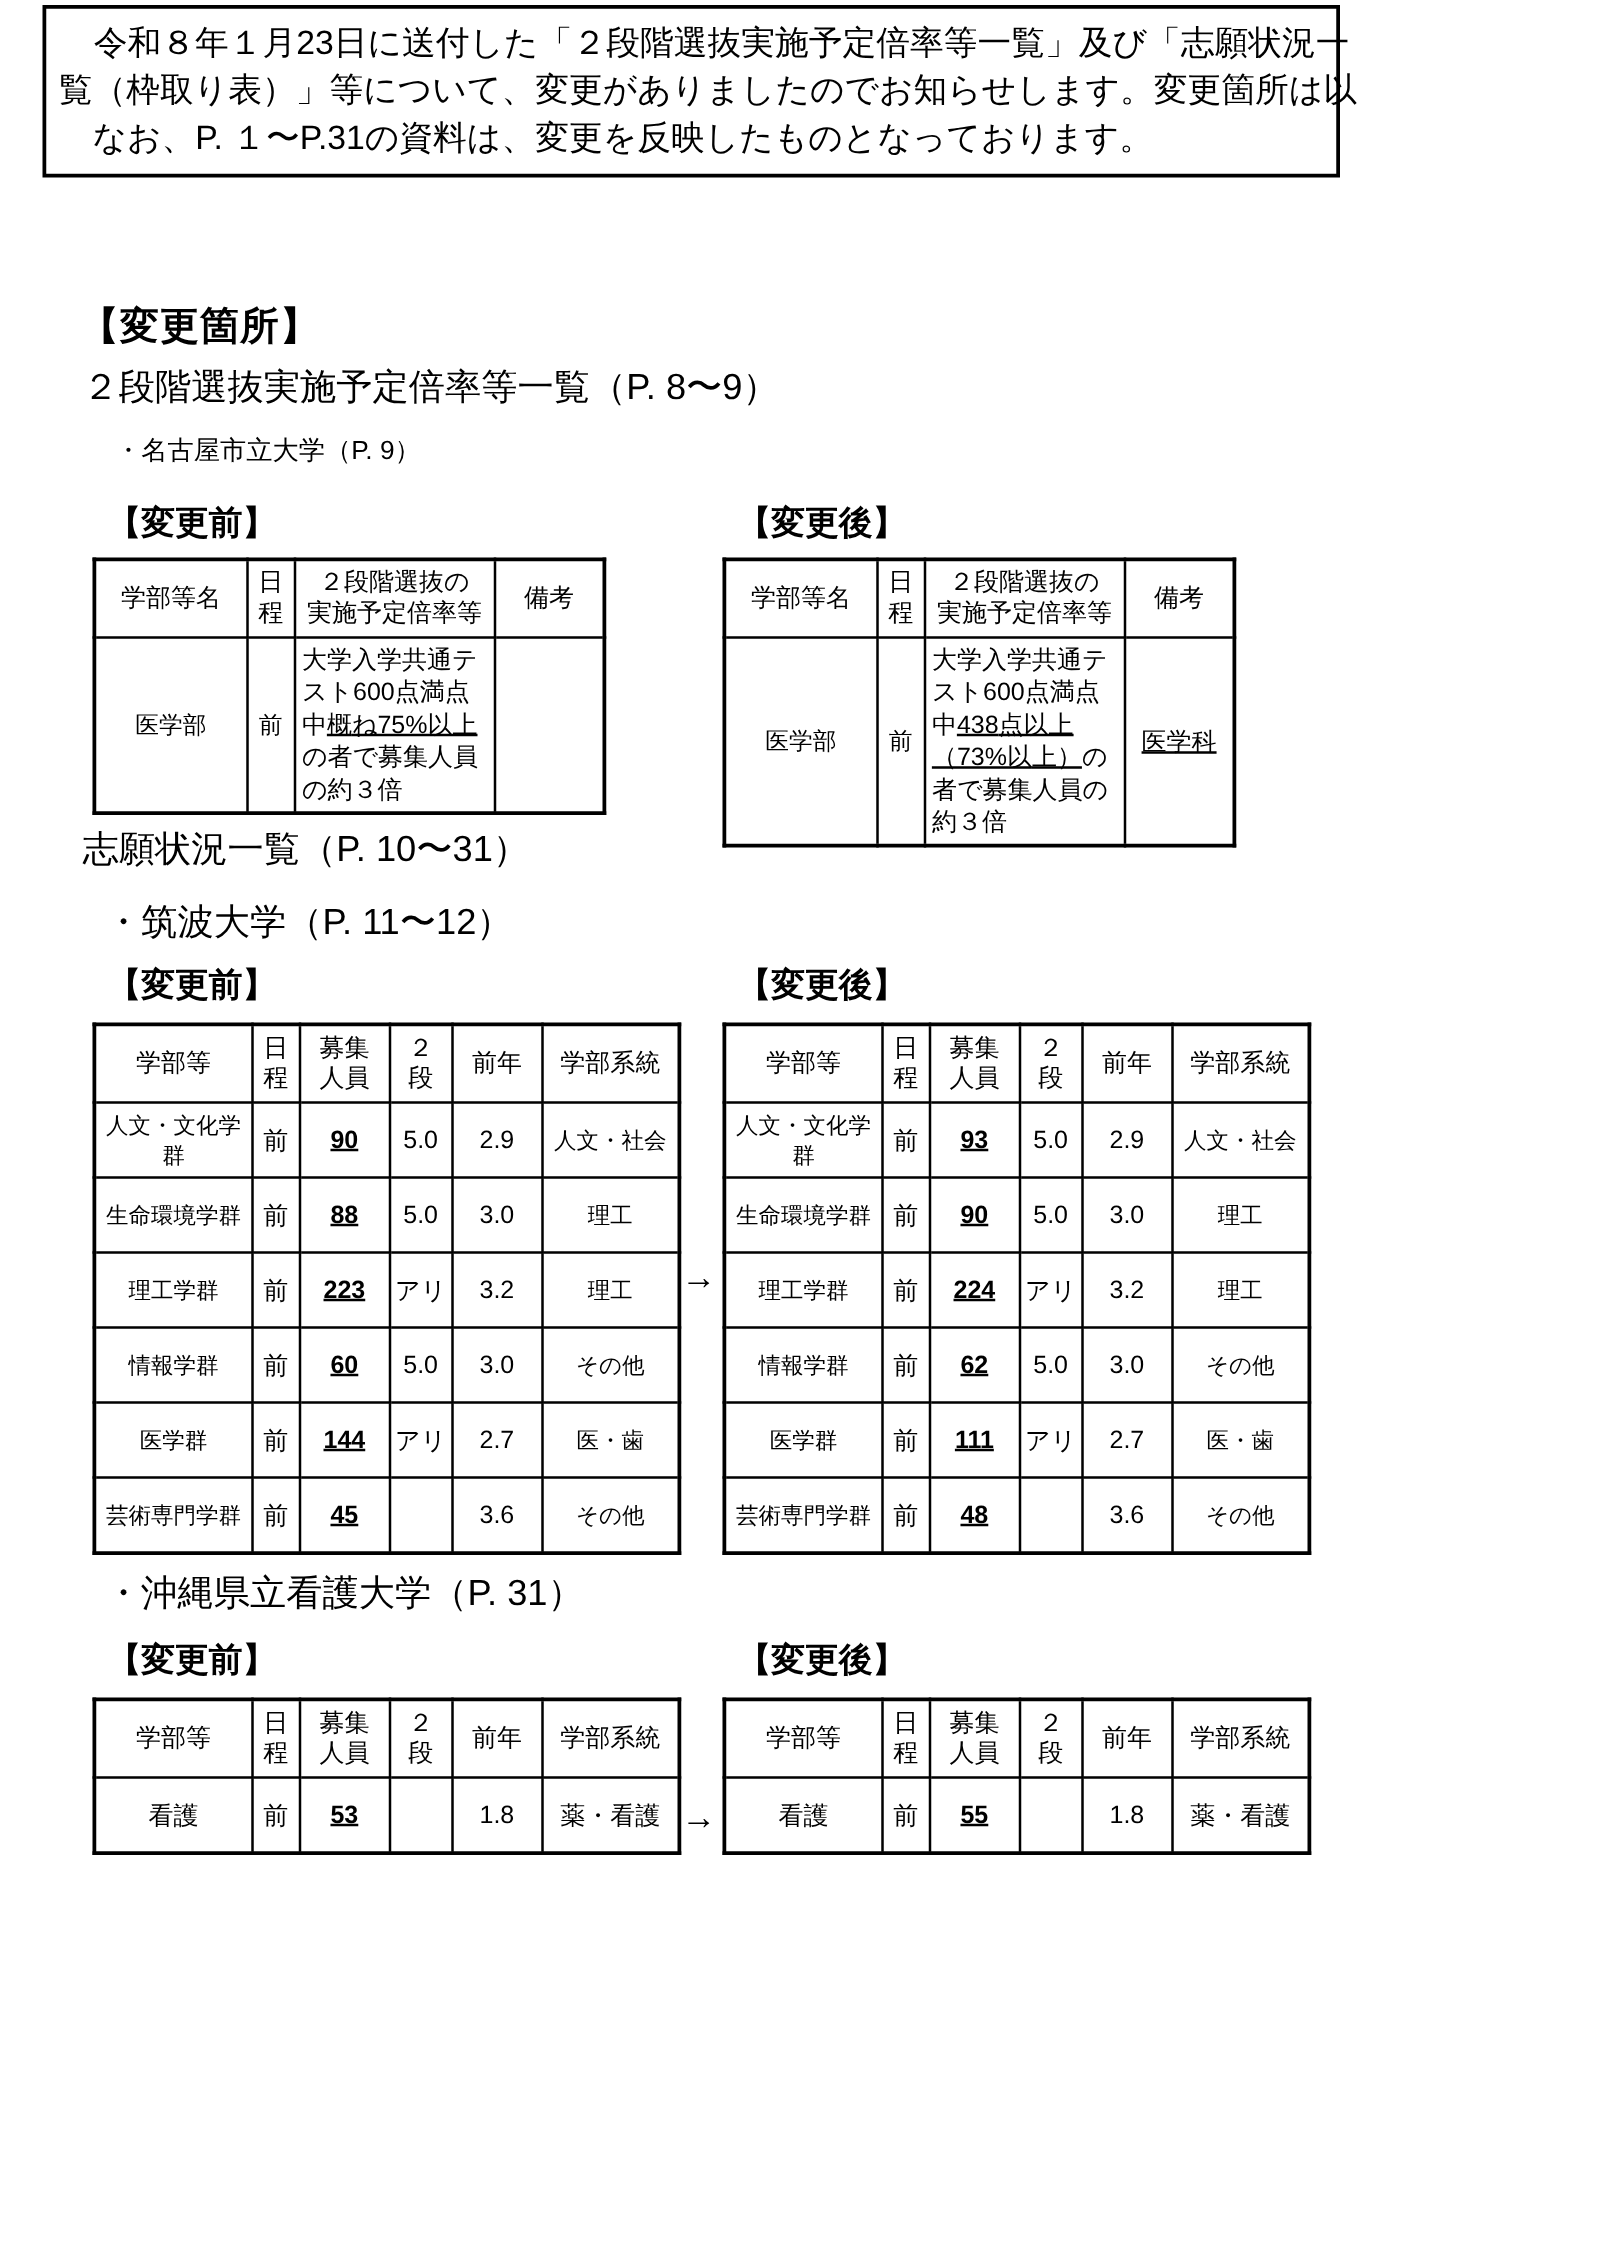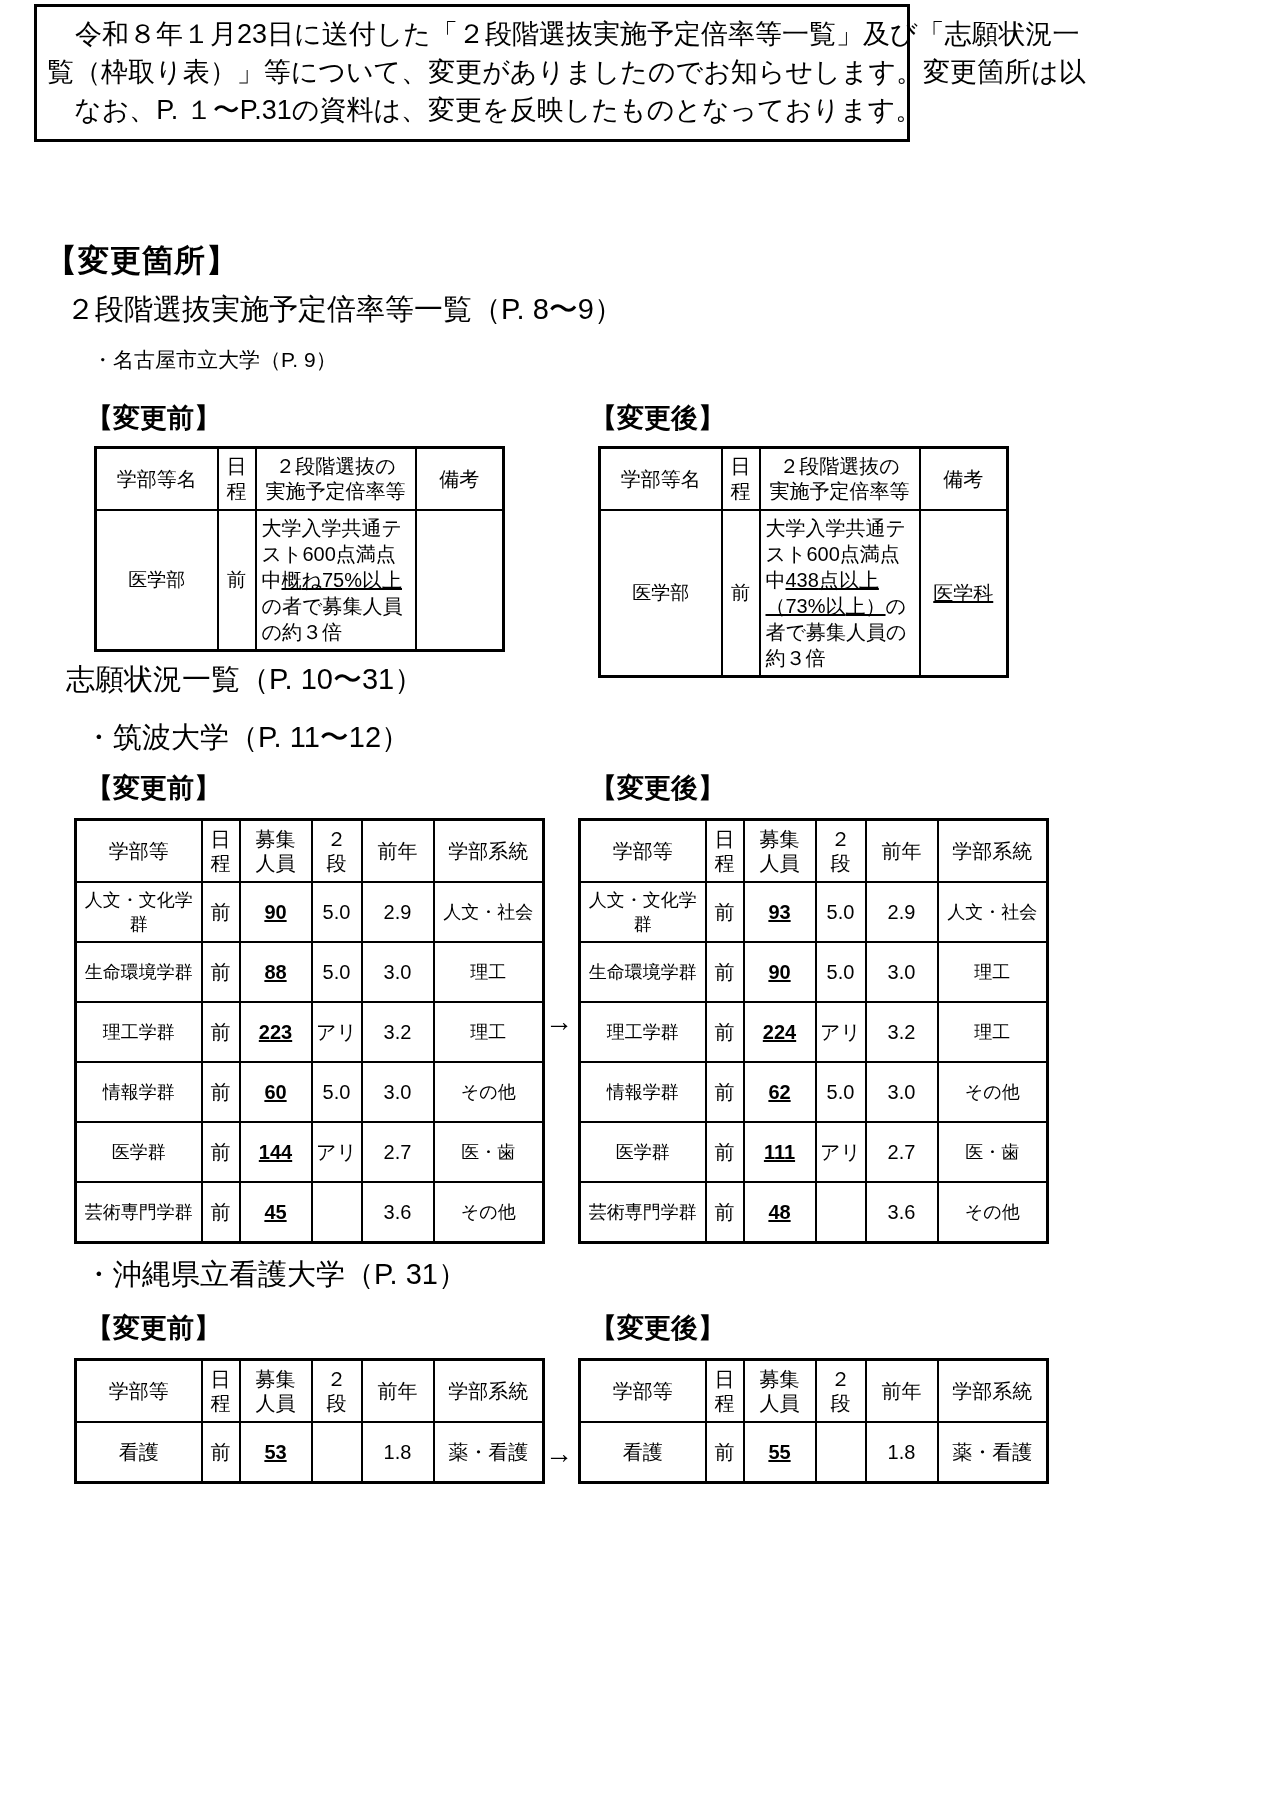--- a/index.html
+++ b/index.html
@@ -28,7 +28,7 @@
     position: absolute;
     left: 34px;
     top: 4px;
-    width: 876px;
+    width: 1038px;
     box-sizing: border-box;
     border: 3px solid #000;
     padding: 8px 10px 10px 10px;

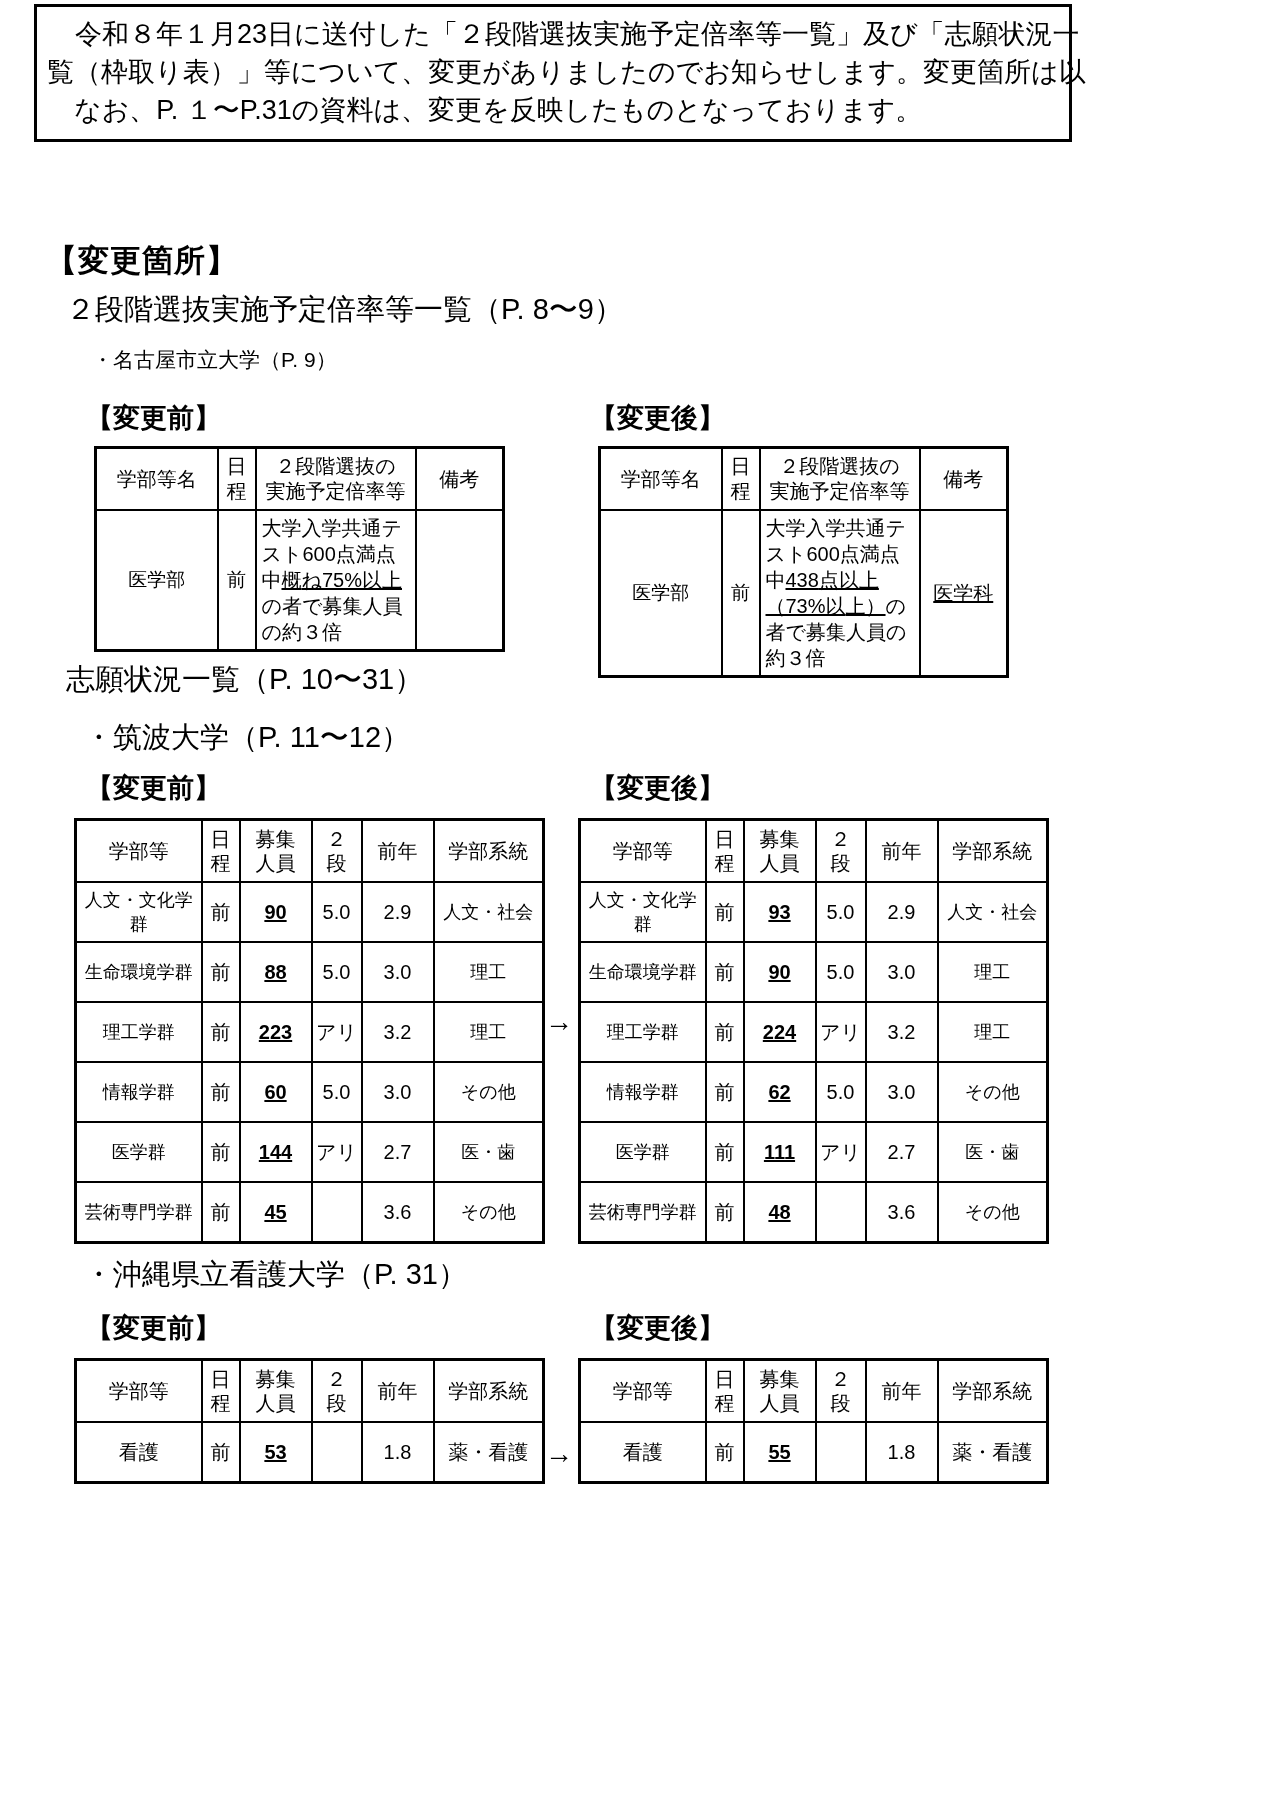--- a/index.html
+++ b/index.html
@@ -44,7 +44,7 @@
   
   .h-change {
     position: absolute;
-    left: 46px;
+    left: 64px;
     top: 240px;
     font-size: 31px;
     font-weight: bold;

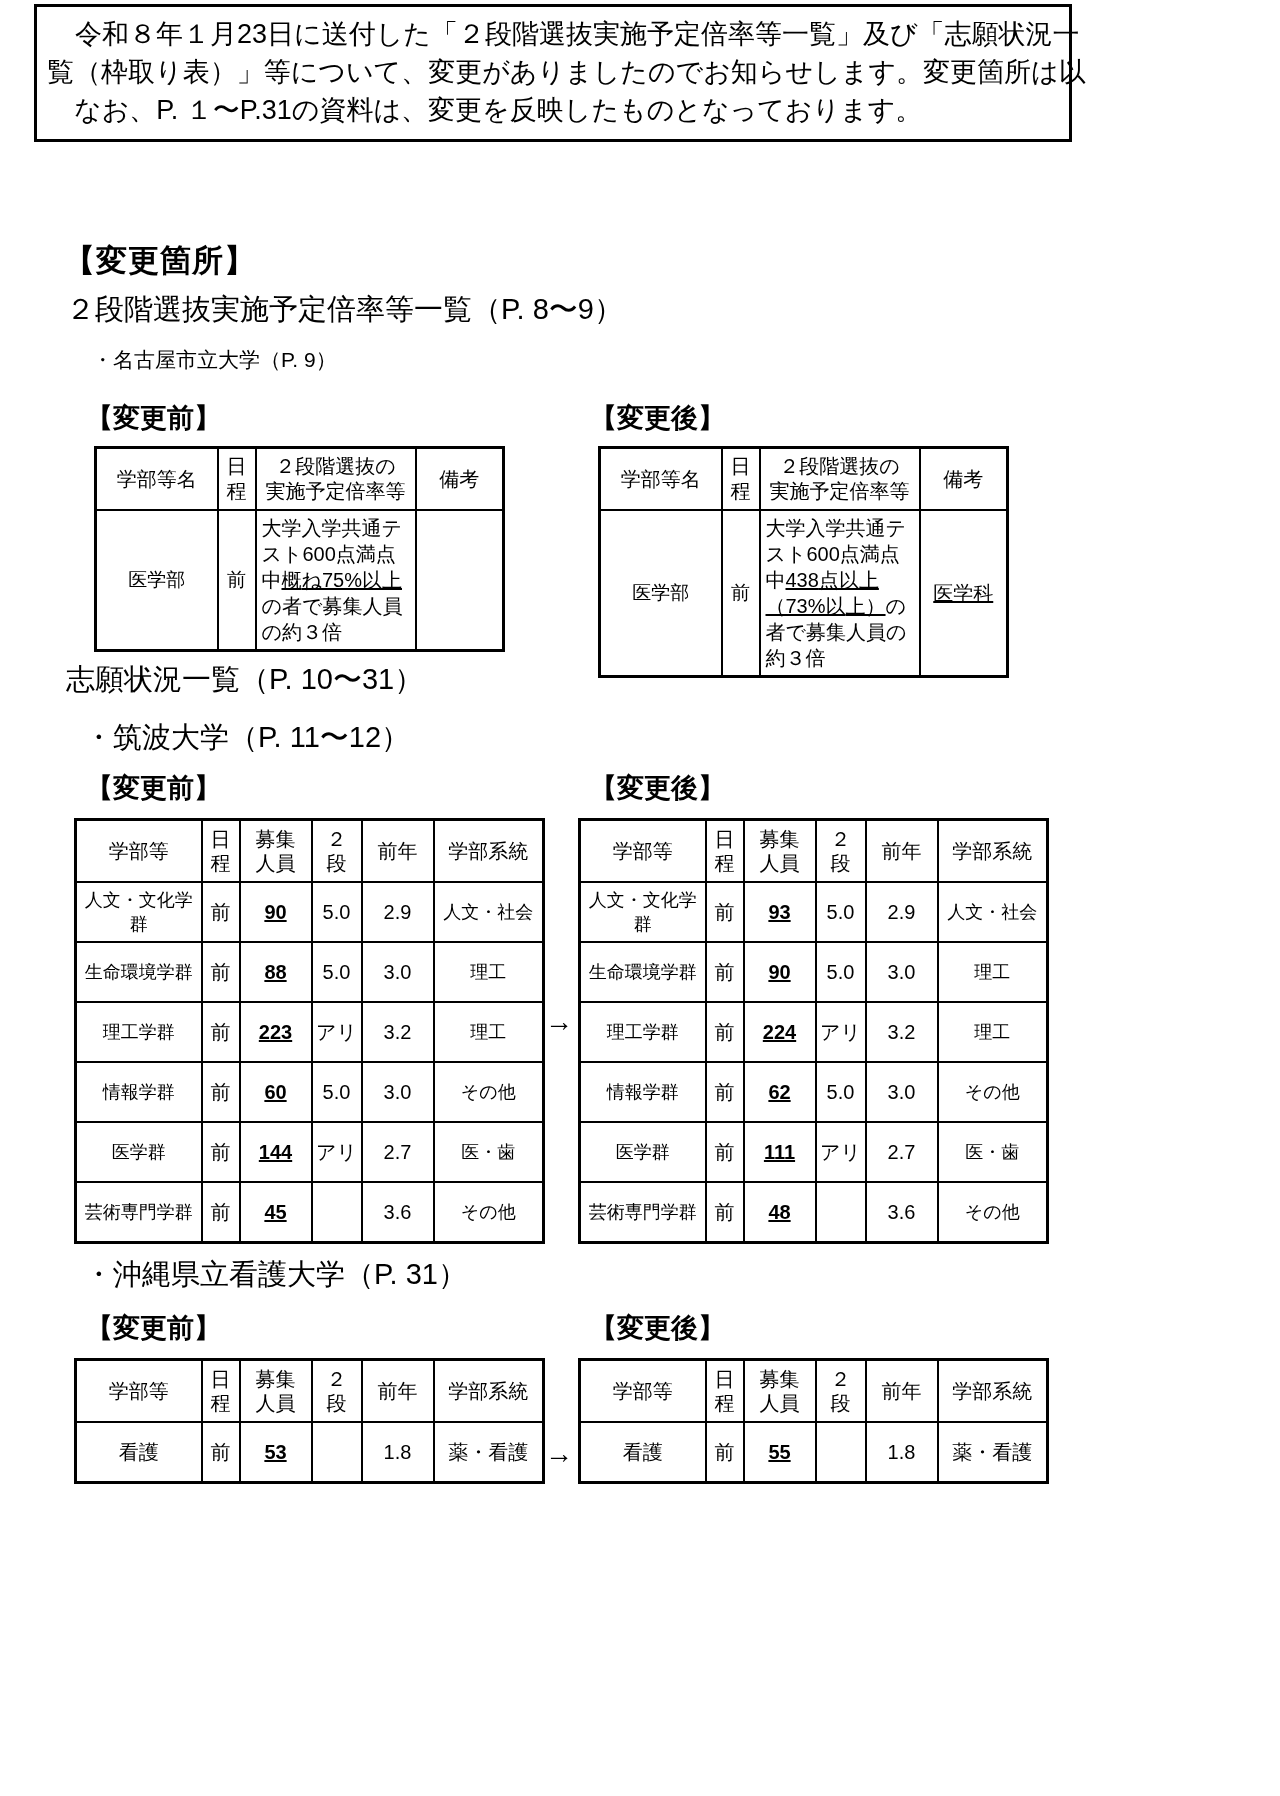--- a/index.html
+++ b/index.html
@@ -105,7 +105,7 @@
   }
 
   
-  .tblA { position: absolute; width: 408px; font-size: 19px; margin-left: 20px; }
+  .tblA { position: absolute; width: 408px; font-size: 19px; }
   .tblA .c1 { width: 122px; }
   .tblA .c2 { width: 38px; }
   .tblA .c3 { width: 160px; }

